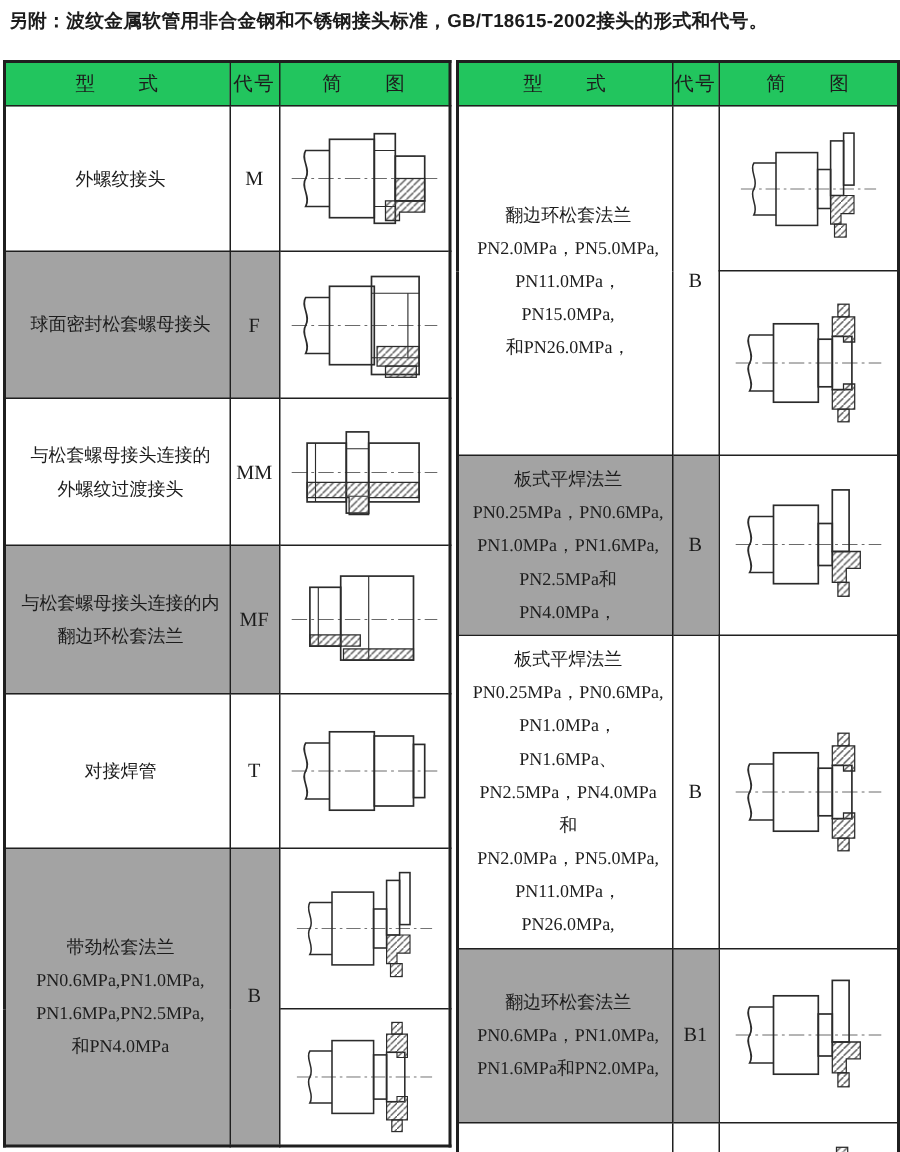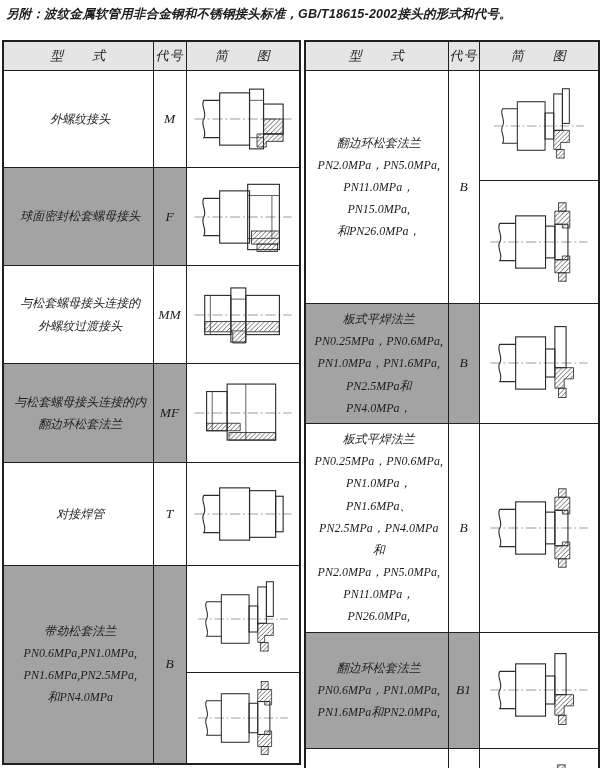--- a/index.html
+++ b/index.html
@@ -4,7 +4,7 @@
 <style>
   html,body{margin:0;padding:0;width:600px;height:768px;background:#ffffff;overflow:hidden;
     font-family:"Liberation Sans","DejaVu Sans",sans-serif;color:#1c1c1c;}
-  #page{position:relative;width:600px;height:768px;background:#fff;font-style:italic;}
+  #page{position:relative;width:600px;height:768px;background:#fff;}
   #intro{position:absolute;left:6px;top:6px;width:588px;font-size:12.5px;font-weight:bold;letter-spacing:0.2px;}
   table{border-collapse:collapse;table-layout:fixed;position:absolute;top:40px;}
   #table-left{left:2px;width:297px;}

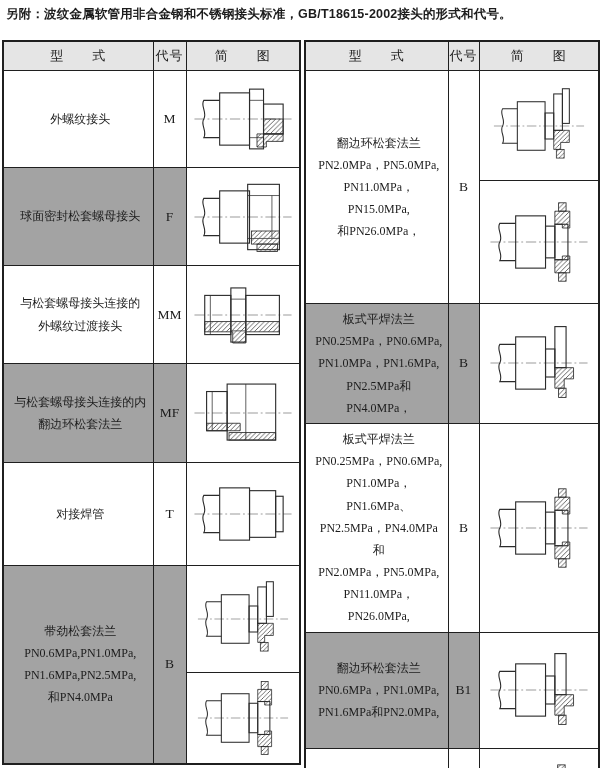--- a/index.html
+++ b/index.html
@@ -11,7 +11,7 @@
   #table-right{left:304px;width:294px;}
   table,td,th{border:1px solid #1f1f1f;}
   table{border-width:2px;}
-  th{background:#e5e5e5;font-size:13px;font-weight:normal;height:28px;padding:0;letter-spacing:1px;}
+  th{background:#22c55e;font-size:13px;font-weight:normal;height:28px;padding:0;letter-spacing:1px;}
   td{padding:0;vertical-align:middle;background:#fff;}
   tr.yellow td.c-type, tr.yellow td.c-code{background:#a3a3a3;}
   td.c-type{font-size:12px;text-align:center;}

